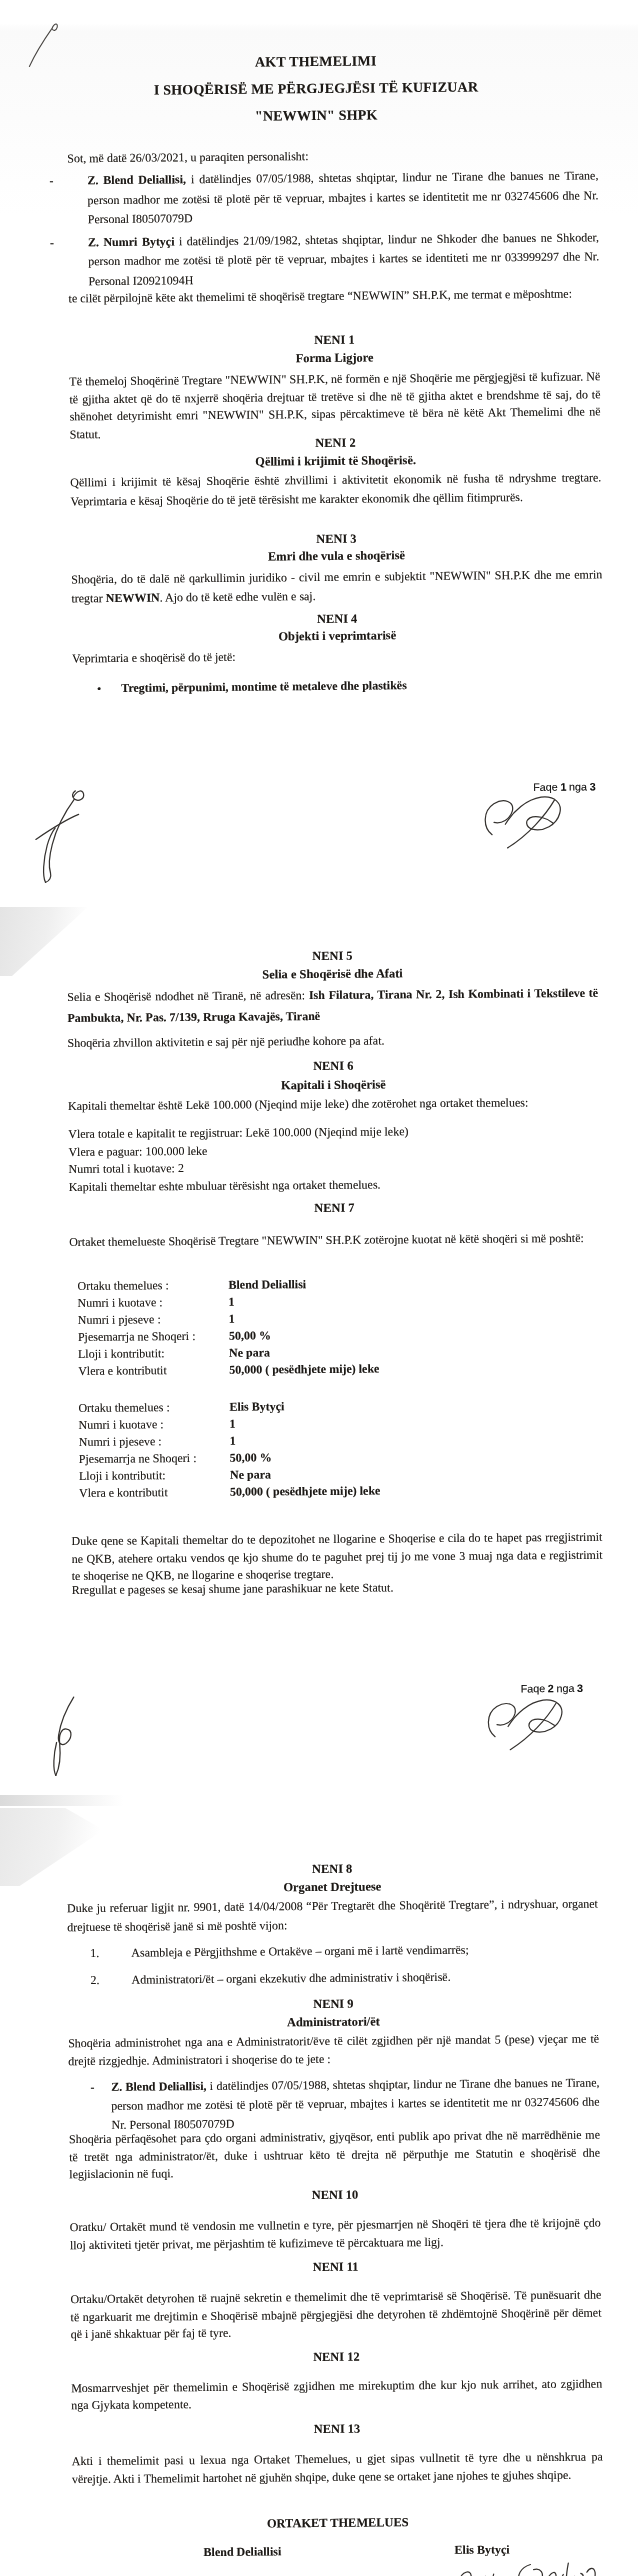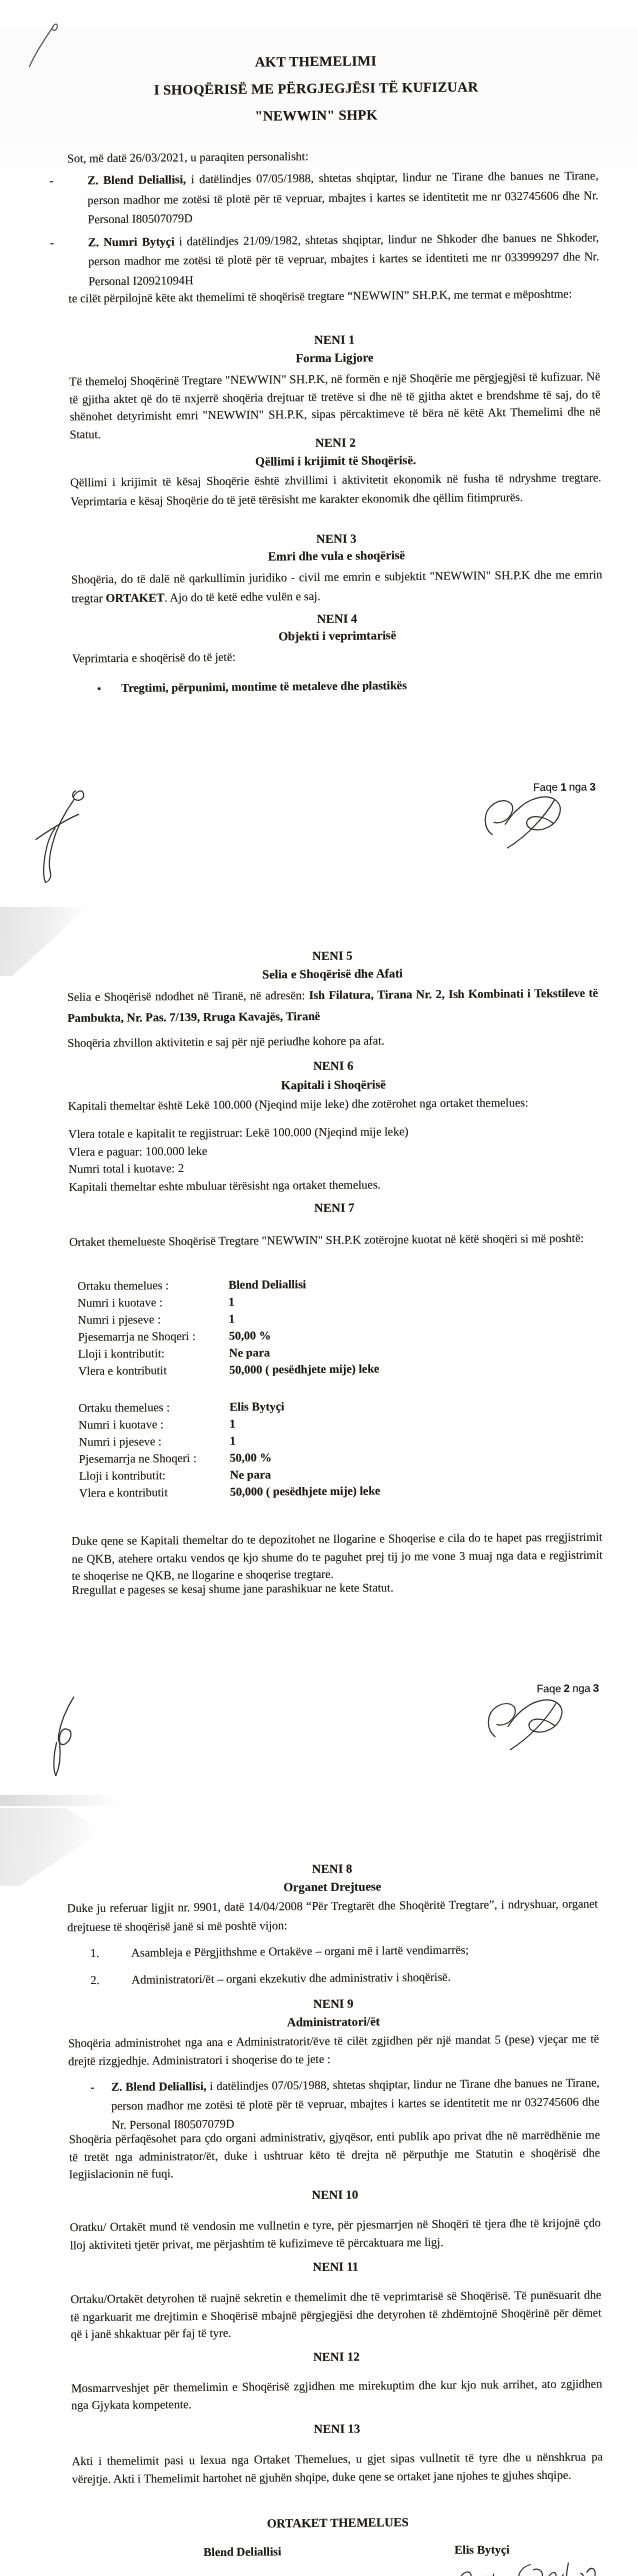--- a/index.html
+++ b/index.html
@@ -93,7 +93,7 @@
 
     <div class="abs heading" style="top:532px">NENI 3</div>
     <div class="abs heading" style="top:549px">Emri dhe vula e shoqërisë</div>
-    <div class="abs para lh37" style="top:568px"><span>Shoqëria, do të dalë në qarkullimin juridiko - civil me emrin e subjektit "NEWWIN" SH.P.K dhe me emrin tregtar </span><span class="bold">ORTAKET</span><span>. Ajo do të ketë edhe vulën e saj.</span></div>
+    <div class="abs para lh37" style="top:568px"><span>Shoqëria, do të dalë në qarkullimin juridiko - civil me emrin e subjektit "NEWWIN" SH.P.K dhe me emrin tregtar </span><span class="bold">NEWWIN</span><span>. Ajo do të ketë edhe vulën e saj.</span></div>
 
     <div class="abs heading" style="top:612px">NENI 4</div>
     <div class="abs heading" style="top:629px">Objekti i veprimtarisë</div>

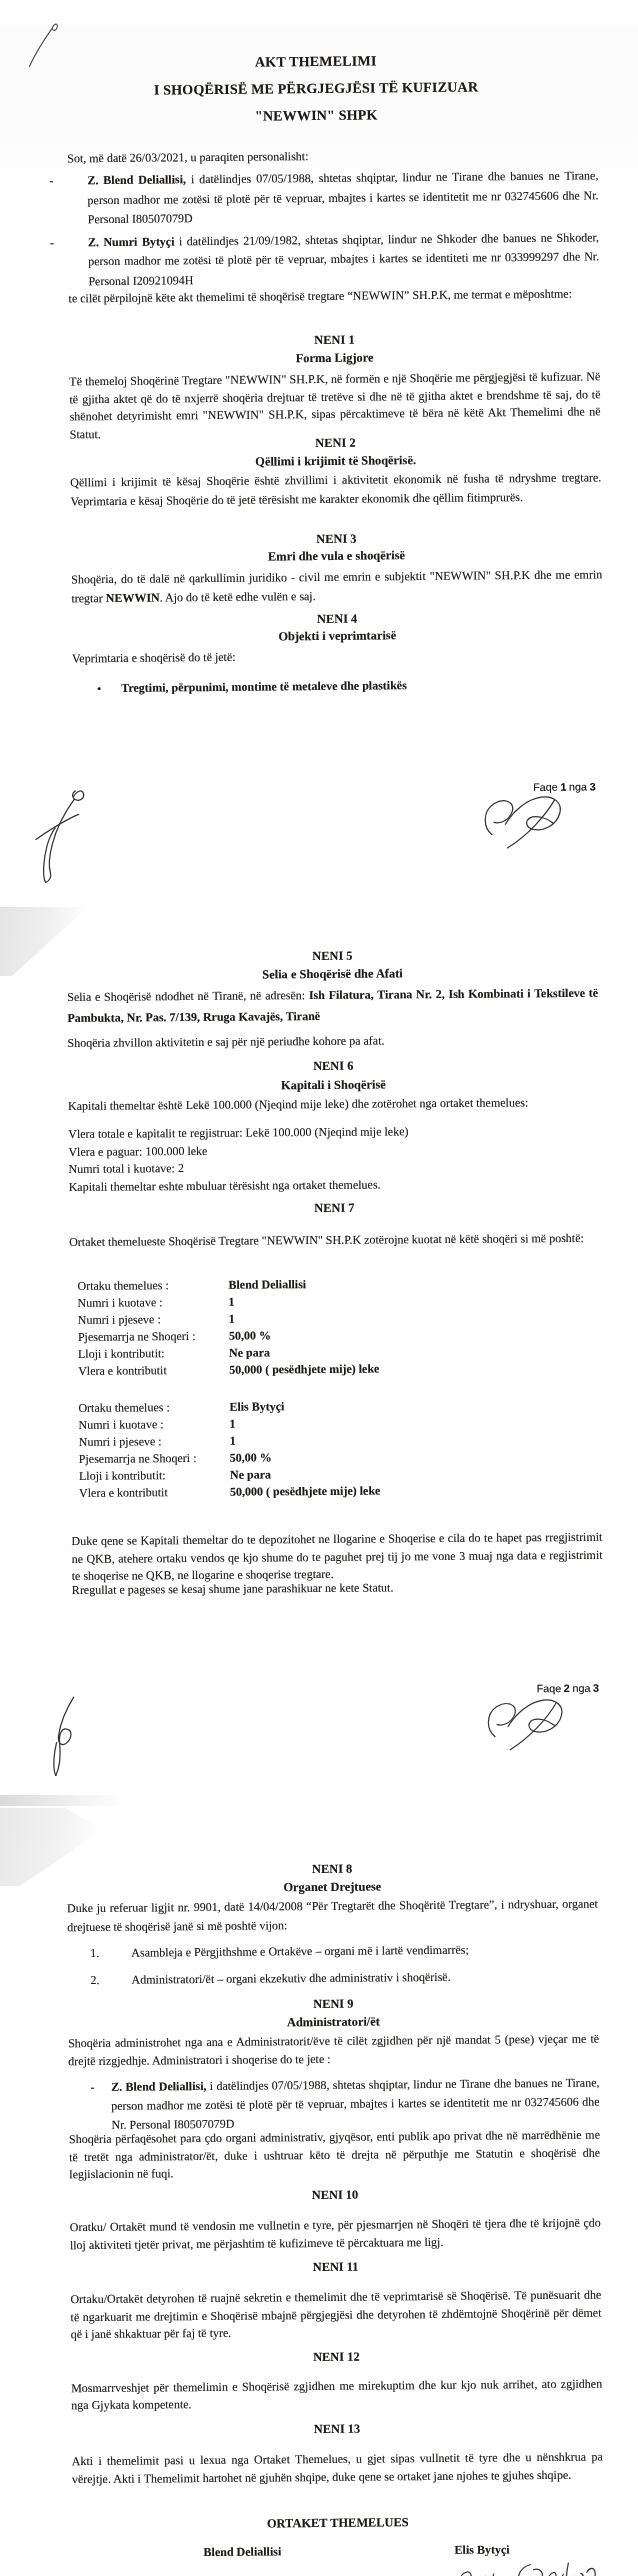--- a/index.html
+++ b/index.html
@@ -200,7 +200,7 @@
     <div class="abs para lh34" style="top:628px">Duke qene se Kapitali themeltar do te depozitohet ne llogarine e Shoqerise e cila do te hapet pas rregjistrimit ne QKB, atehere ortaku vendos qe kjo shume do te paguhet prej tij jo me vone 3 muaj nga data e regjistrimit te shoqerise ne QKB, ne llogarine e shoqerise tregtare.</div>
     <div class="abs para nowrap" style="top:678px">Rregullat e pageses se kesaj shume jane parashikuar ne kete Statut.</div>
 
-    <div class="footer" style="left:534px;top:781px">
+    <div class="footer" style="left:518px;top:781px">
       <span>Faqe</span><span class="fnum">2</span><span>nga</span><span class="fnum">3</span>
     </div>
 

